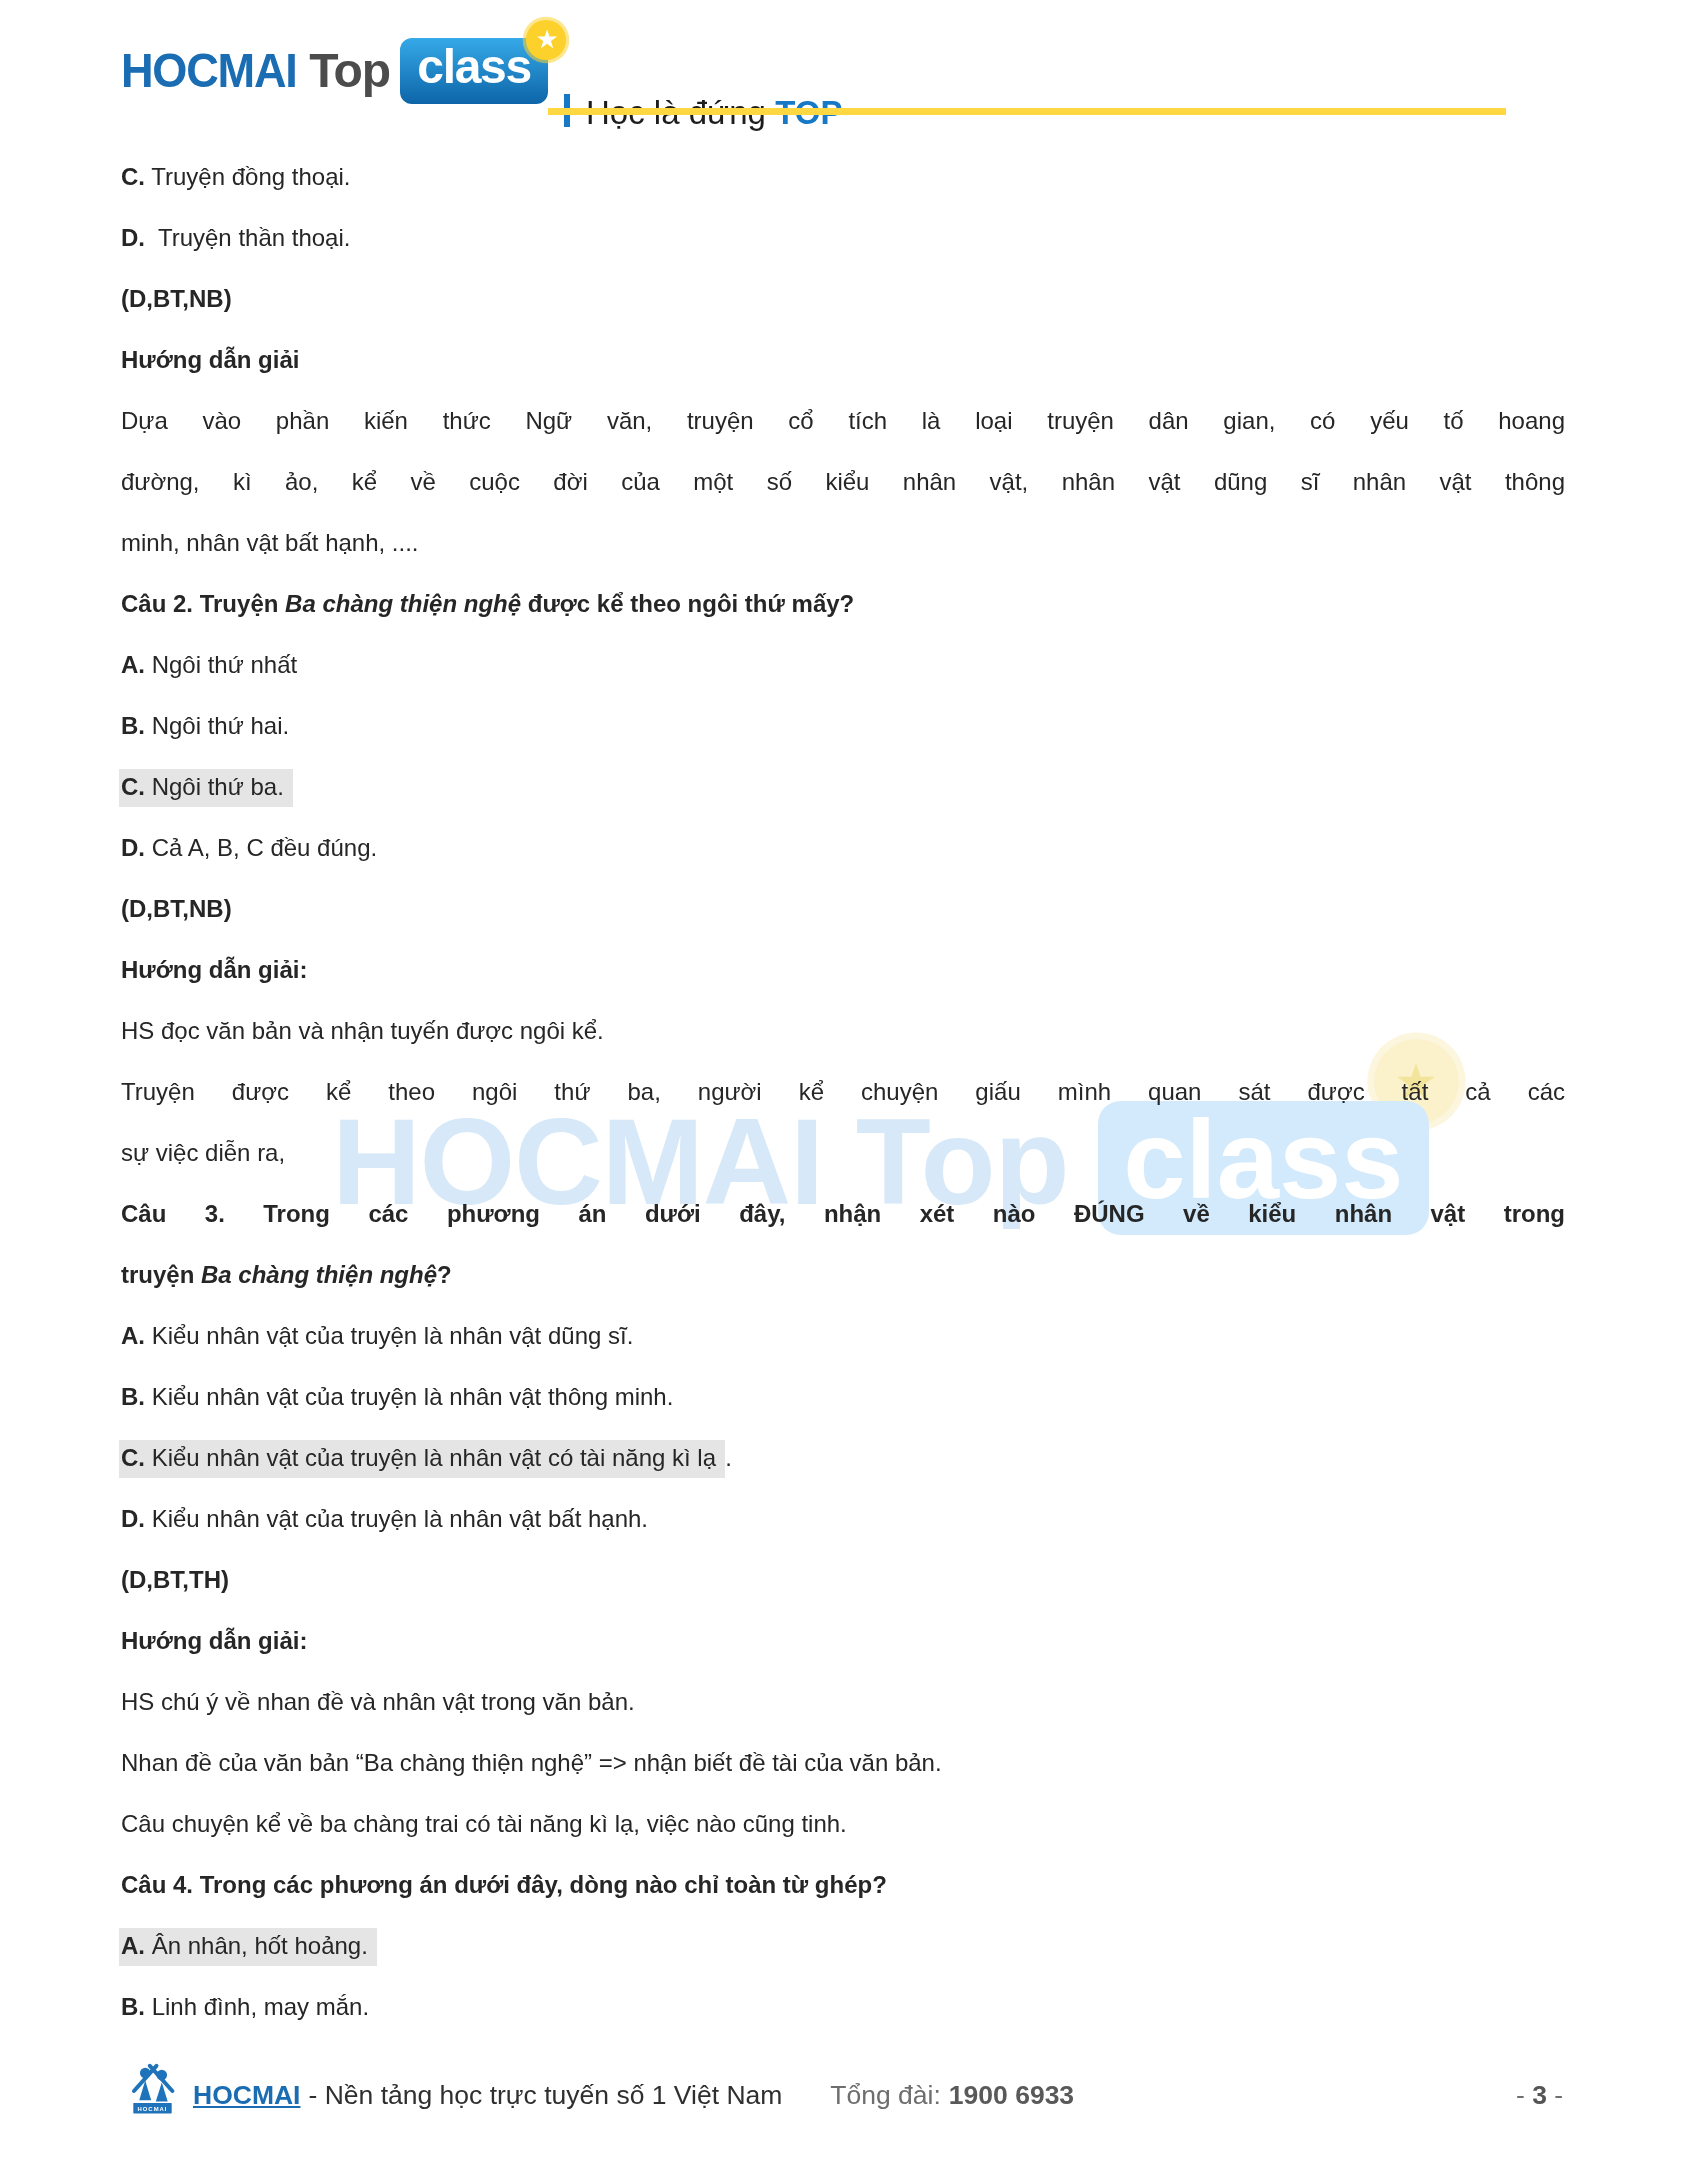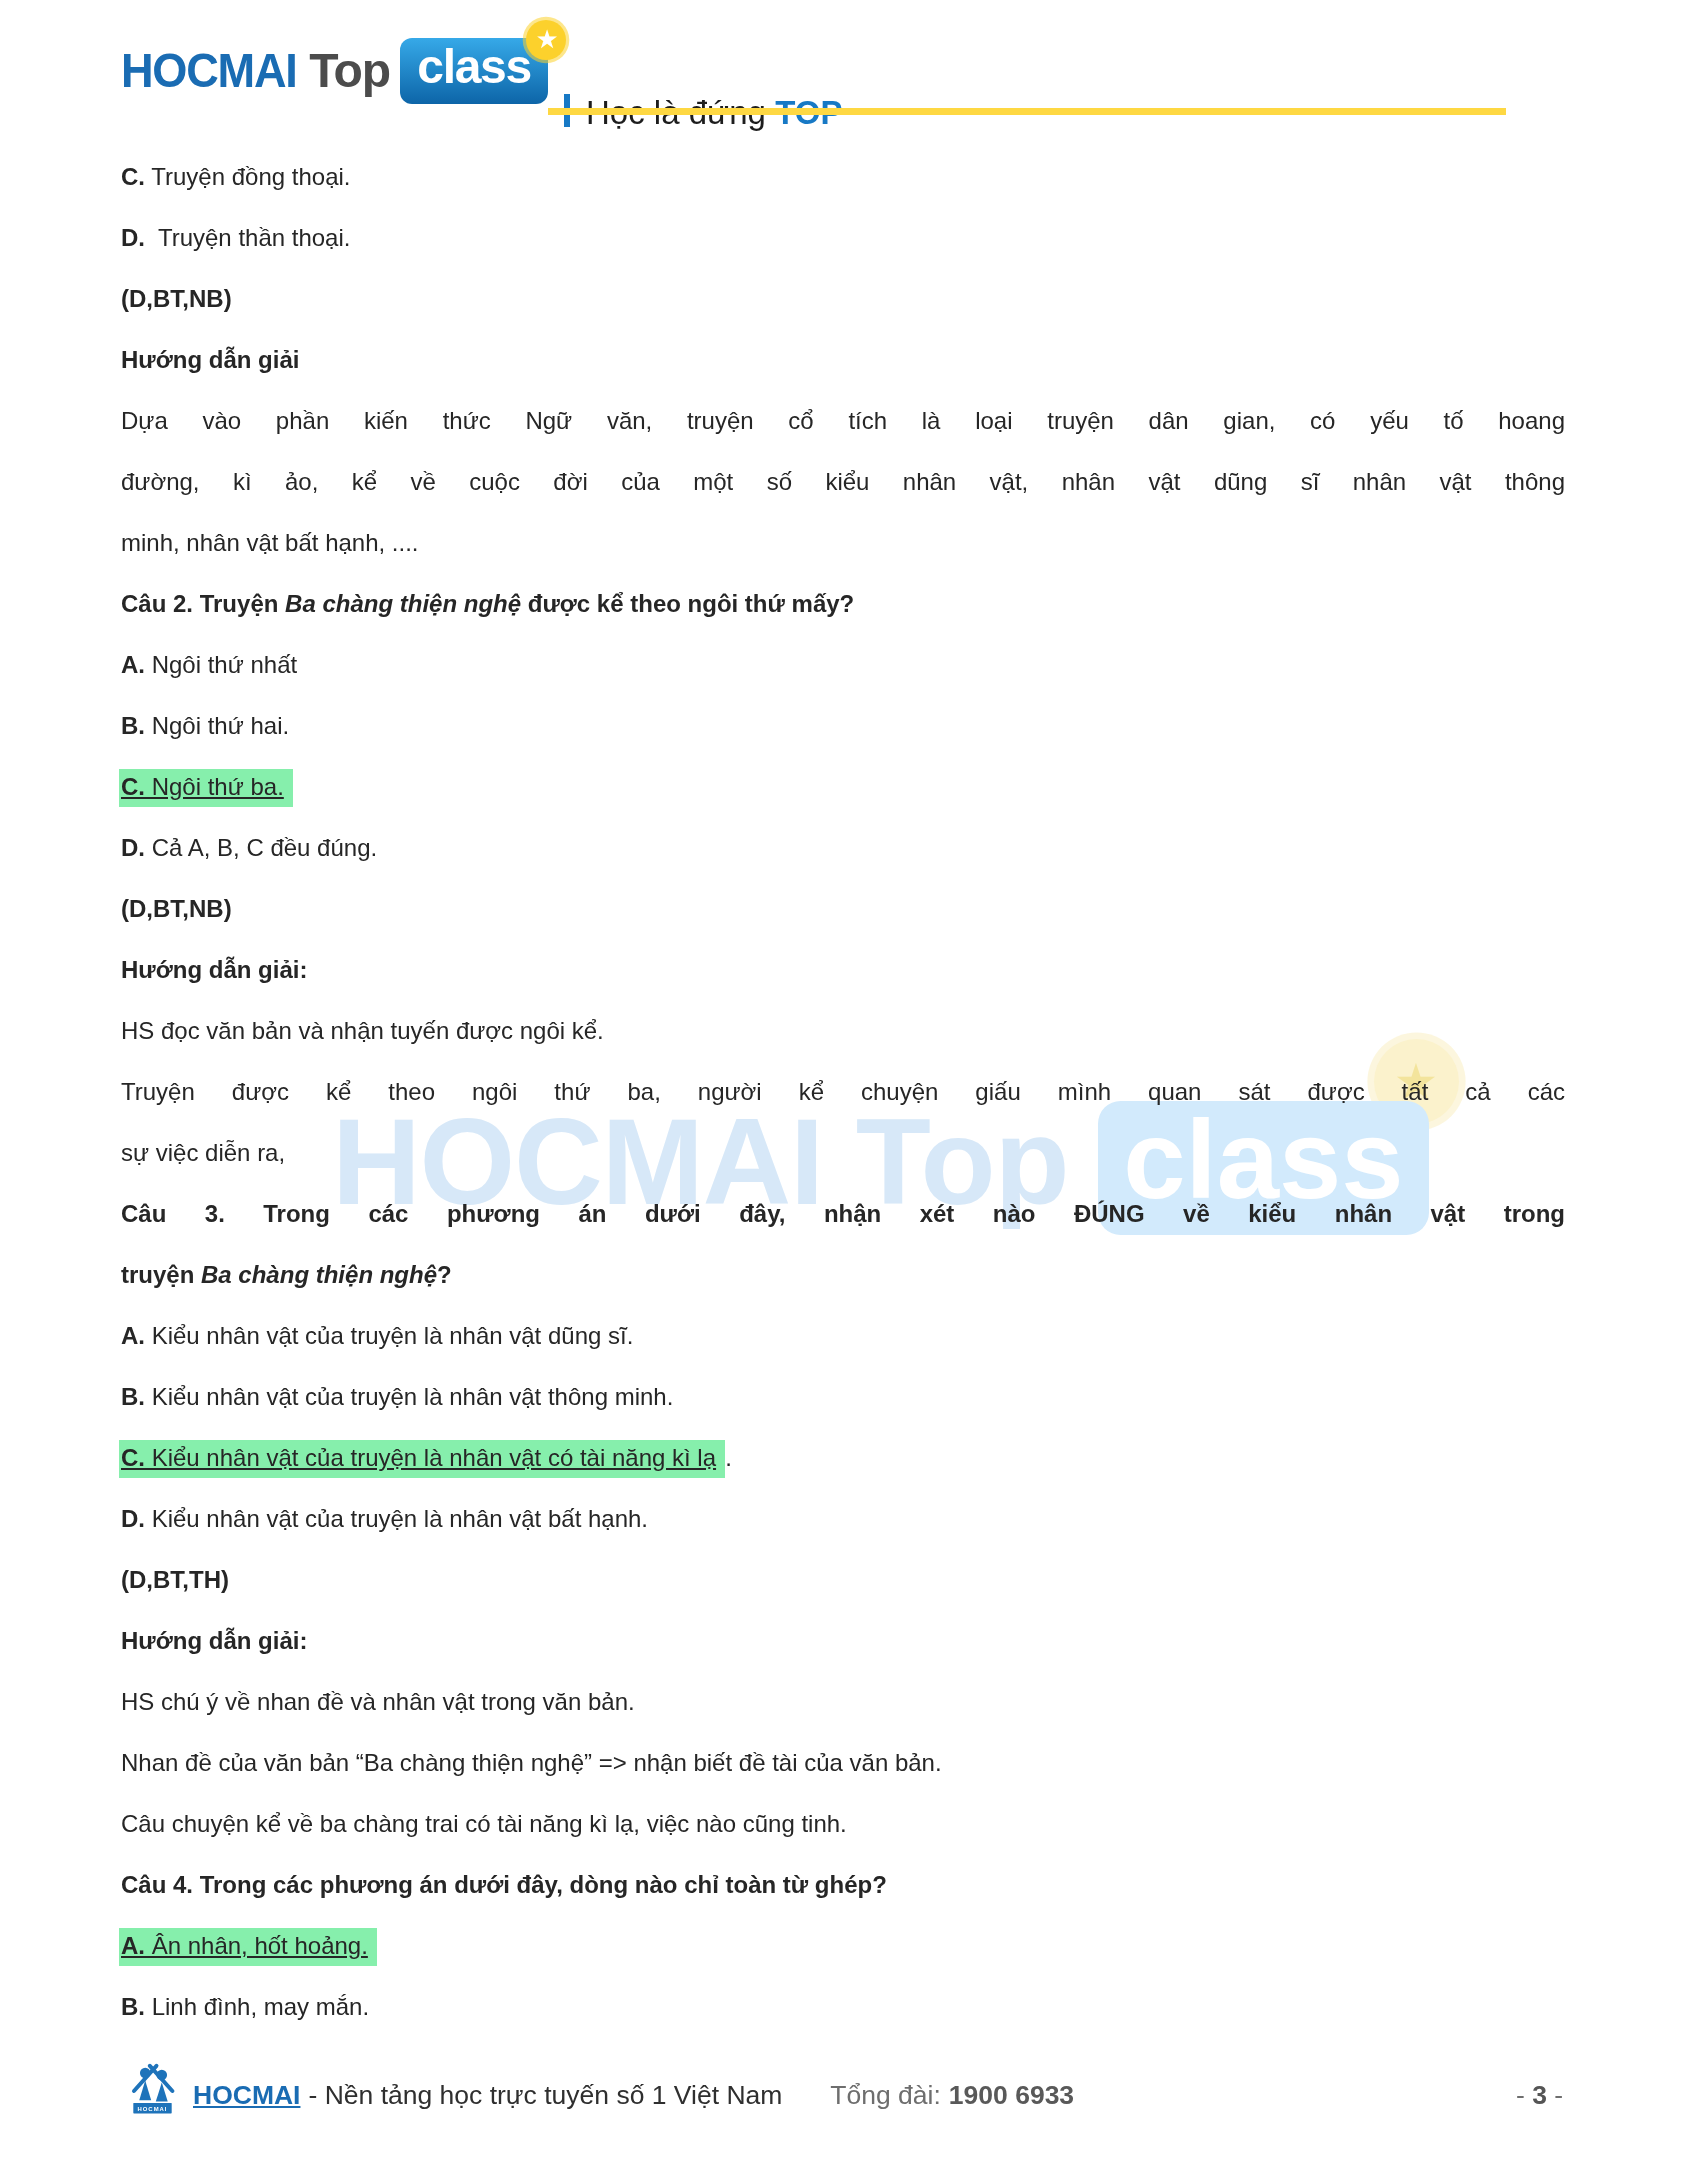--- a/index.html
+++ b/index.html
@@ -34,7 +34,7 @@
   .line{height:61px;line-height:61px;font-size:24px;color:#262626;}
   .line .b{font-weight:bold;}
   .line .i{font-style:italic;}
-  .line .hl{background:#86efac;padding:4px 9.3px 6.6px 2px;margin-left:-2px;text-decoration:underline;}
+  .line .hl{background:#e5e5e5;padding:4px 9.3px 6.6px 2px;margin-left:-2px;}
   .line.stretch{text-align:justify;text-align-last:justify;}
   
   .footer-icon{position:absolute;left:130px;top:2063px;z-index:2;}

